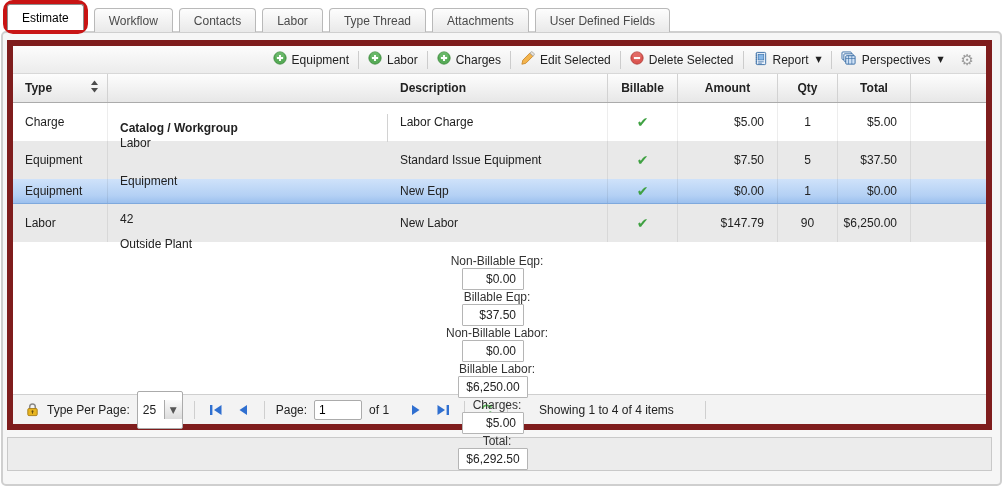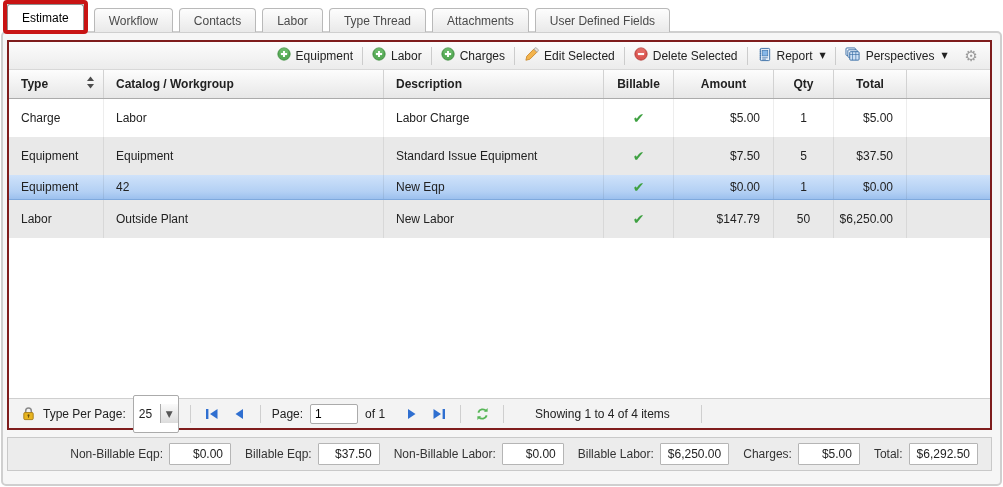--- a/index.html
+++ b/index.html
@@ -19,7 +19,7 @@
     border-radius:4px 4px 0 0; color:#4a4a4a; cursor:pointer; white-space:nowrap;
   }
   .tab-annotated-wrap {
-    border:4px solid #c81414; border-radius:4px; background:#e5e5e5;
+    border:4px solid #c81414; border-radius:10px; background:#e5e5e5;
     margin-bottom:-2px; z-index:6; position:relative;
   }
   .tab.active {

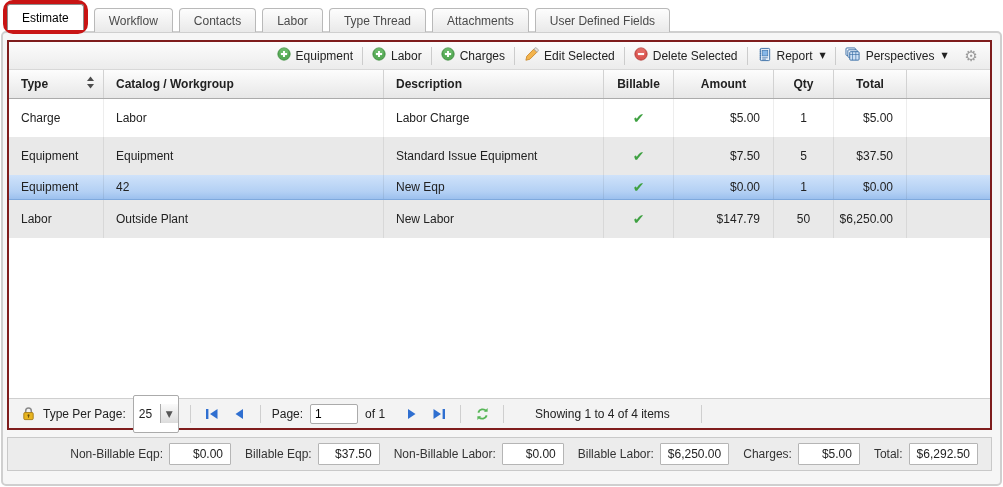--- a/index.html
+++ b/index.html
@@ -36,7 +36,7 @@
   
   .grid {
     position:absolute; top:40px; left:7px; width:985px; height:390px;
-    background:#ffffff; border:2px solid #7f1d1d; z-index:2;
+    background:#ffffff; border:6px solid #7f1d1d; z-index:2;
   }
   .toolbar {
     height:28px; display:flex; align-items:center; justify-content:flex-end;

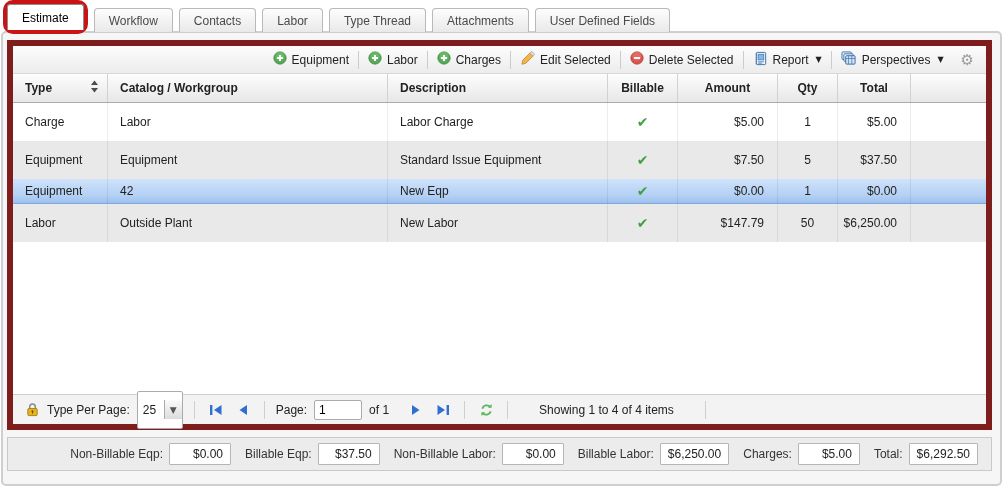--- a/index.html
+++ b/index.html
@@ -55,7 +55,7 @@
   .th.filler { border-right:none; flex:1; cursor:default; }
   .sort-ic { margin-left:auto; margin-right:8px; }
 
-  .c-type{width:95px;} .c-cat{width:280px;} .c-desc{width:220px;}
+  .c-type{width:95px;} .c-cat{width:280px;margin-top:40px;} .c-desc{width:220px;}
   .c-bill{width:70px;} .c-amt{width:100px;} .c-qty{width:60px;text-align:center;} .c-tot{width:73px;}
 
   

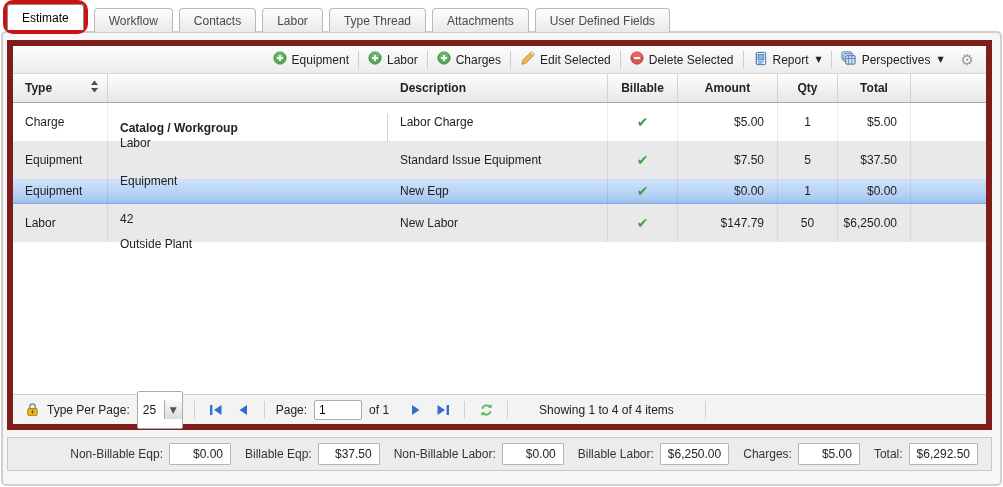--- a/index.html
+++ b/index.html
@@ -269,7 +269,7 @@
         <span class="check icon-glyph">✔</span>
       </div>
     <div class="td c-amt c-right">$147.79</div>
-    <div class="td c-qty c-center">50</div>
+    <div class="td c-qty c-center">90</div>
     <div class="td c-tot c-right">$6,250.00</div>
     <div class="td filler"></div>
   </div>

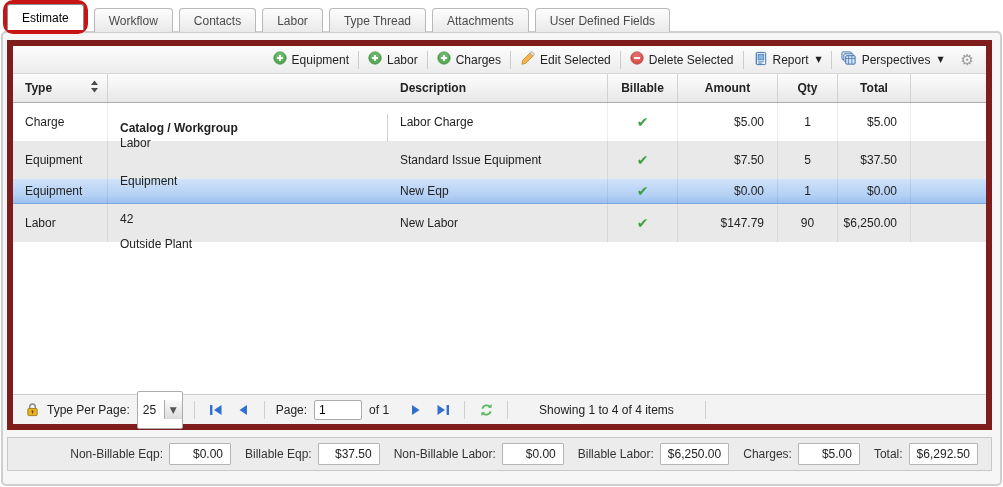--- a/index.html
+++ b/index.html
@@ -86,7 +86,7 @@
   .summary {
     position:absolute; top:437px; left:7px; width:985px; height:34px;
     background:#ececec; border:1px solid #c9c9c9;
-    display:flex; align-items:center; justify-content:flex-end; padding-right:13px; z-index:2;
+    display:flex; align-items:center; justify-content:flex-end; padding-right:13px; z-index:2;flex-direction:column;
   }
   .sum-label { color:#333; margin-left:14px; margin-right:6px; white-space:nowrap; }
   .sum-val {

